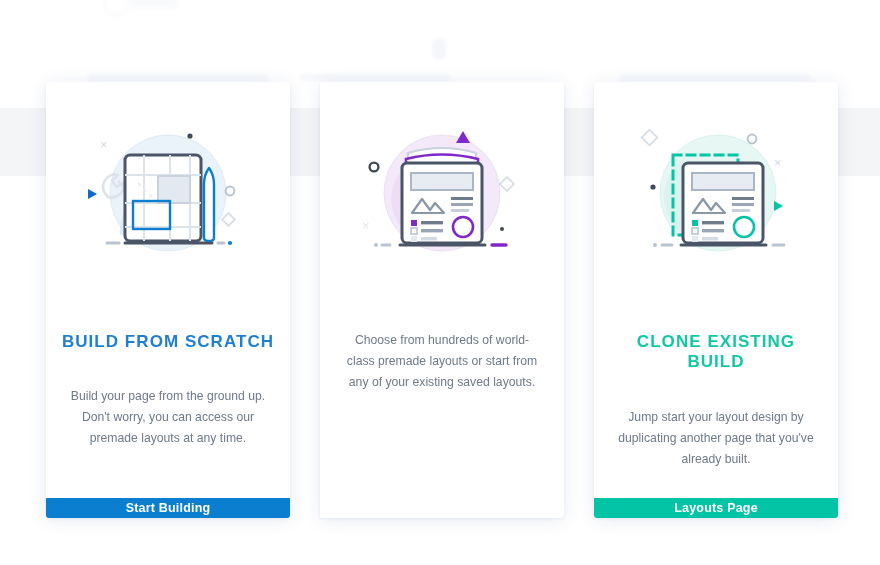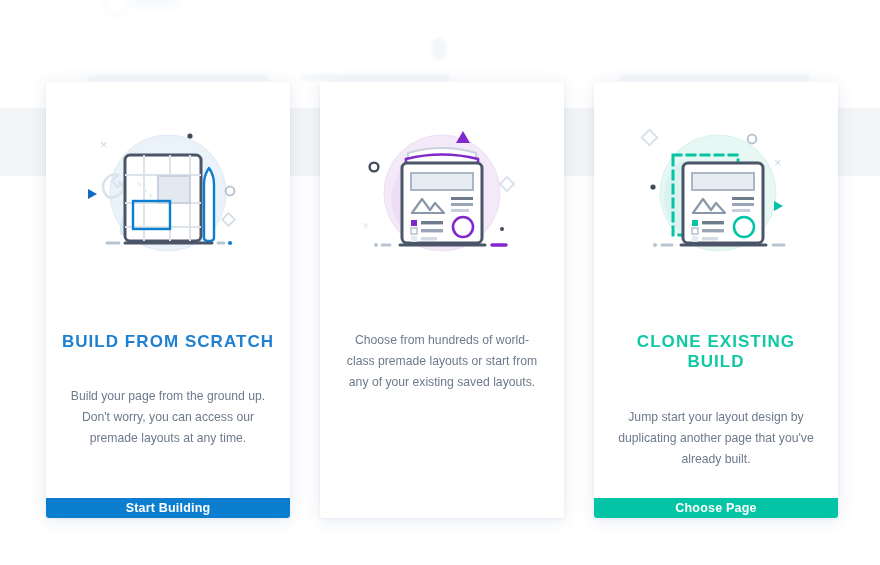--- a/index.html
+++ b/index.html
@@ -298,7 +298,7 @@
 
     <div class="card-desc">Jump start your layout design by duplicating another page that you've already built.</div>
 
-    <div class="card-button" style="background:#03c4a4">Choose Page</div>
+    <div class="card-button" style="background:#03c4a4">Layouts Page</div>
   </div>
 
 </div>

